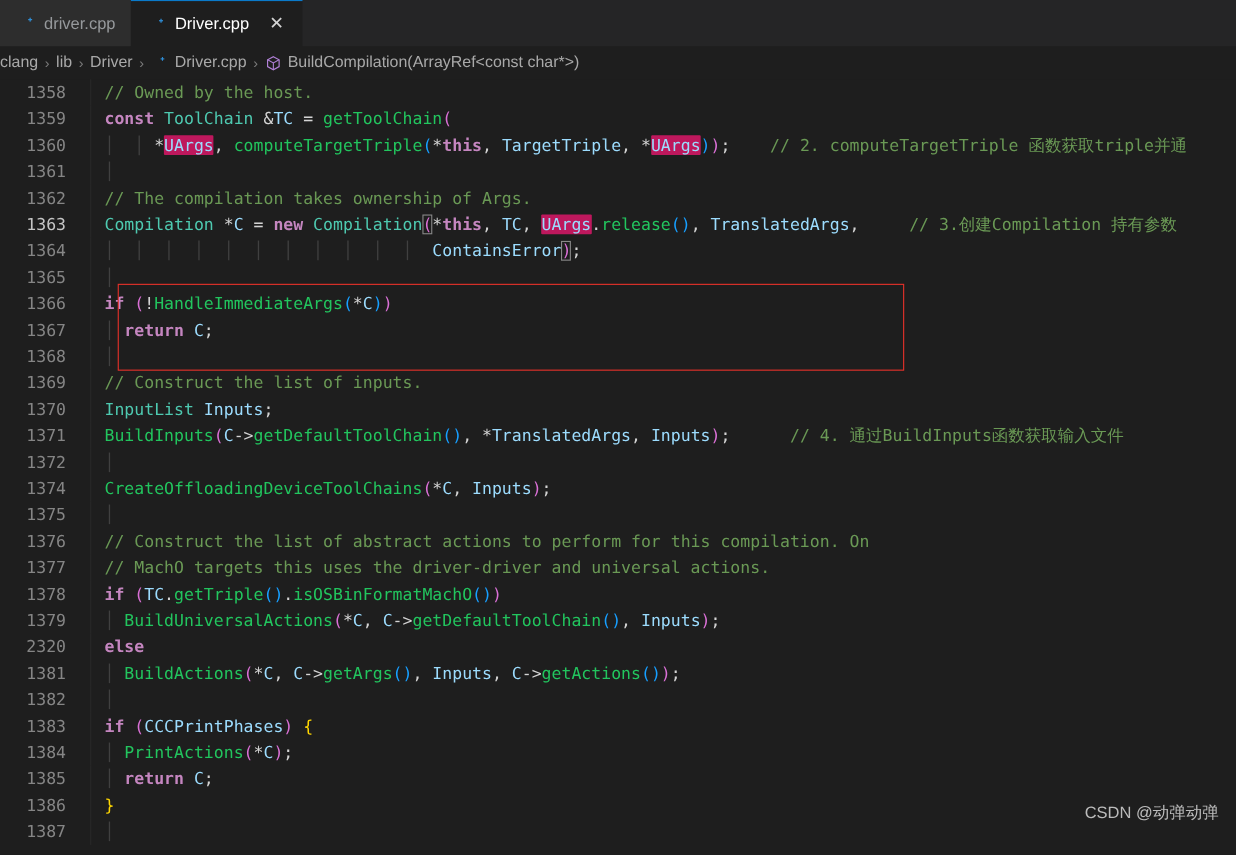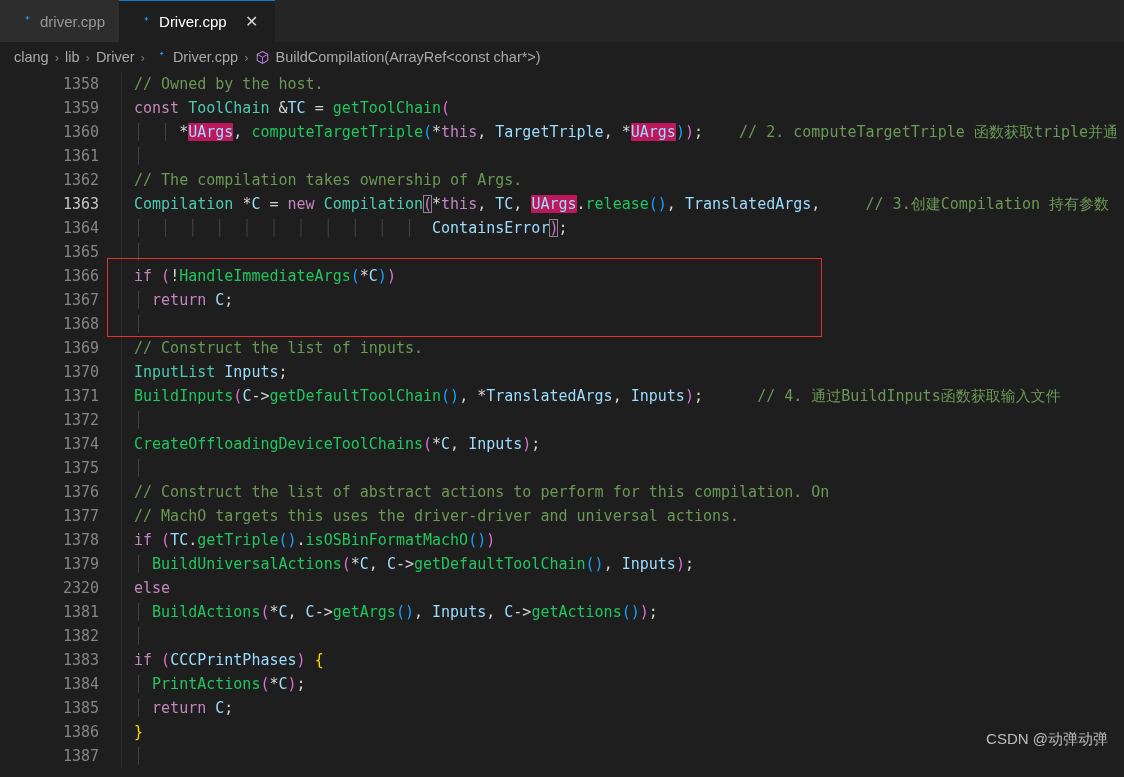--- a/index.html
+++ b/index.html
@@ -49,7 +49,6 @@
     background:#1e1e1e;
     display:flex;
     align-items:center;
-    padding-left:14px;
     gap:6px;
     font-family:"Liberation Sans", sans-serif;
     font-size:14.5px;

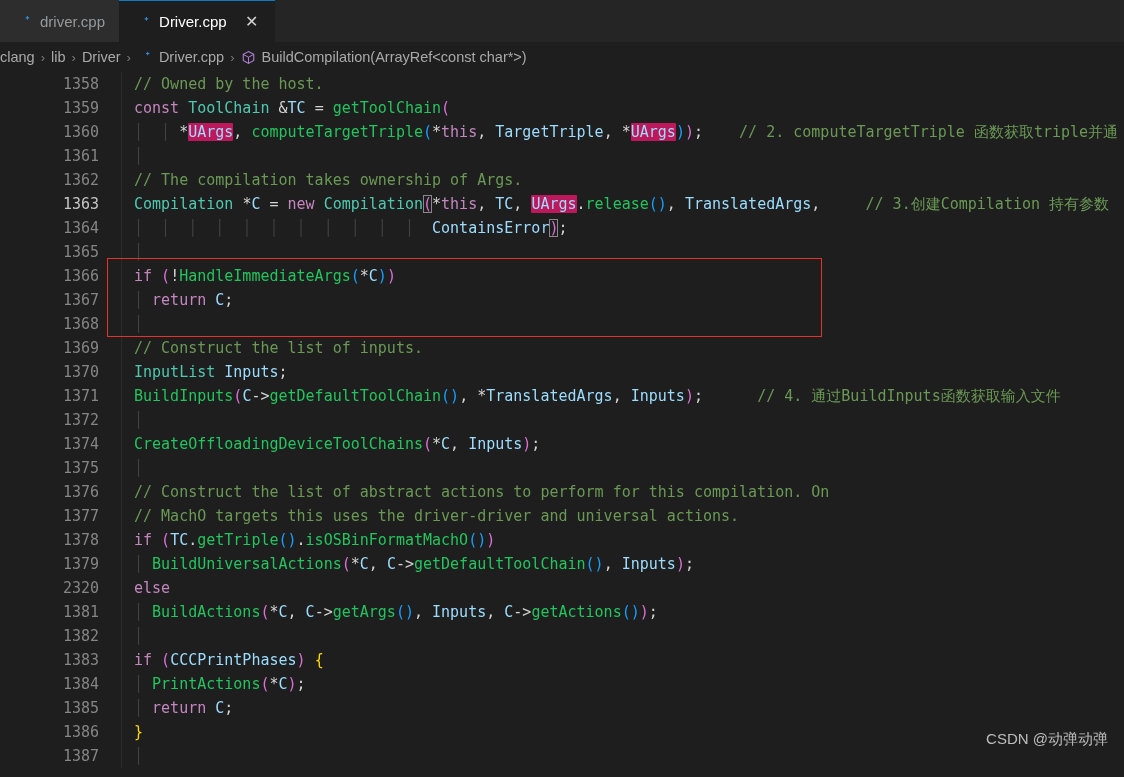--- a/index.html
+++ b/index.html
@@ -71,7 +71,6 @@
     height:24px;
     align-items:center;
     position:relative;
-    padding-left:39px;
   }
   .lineno {
     width:82px;

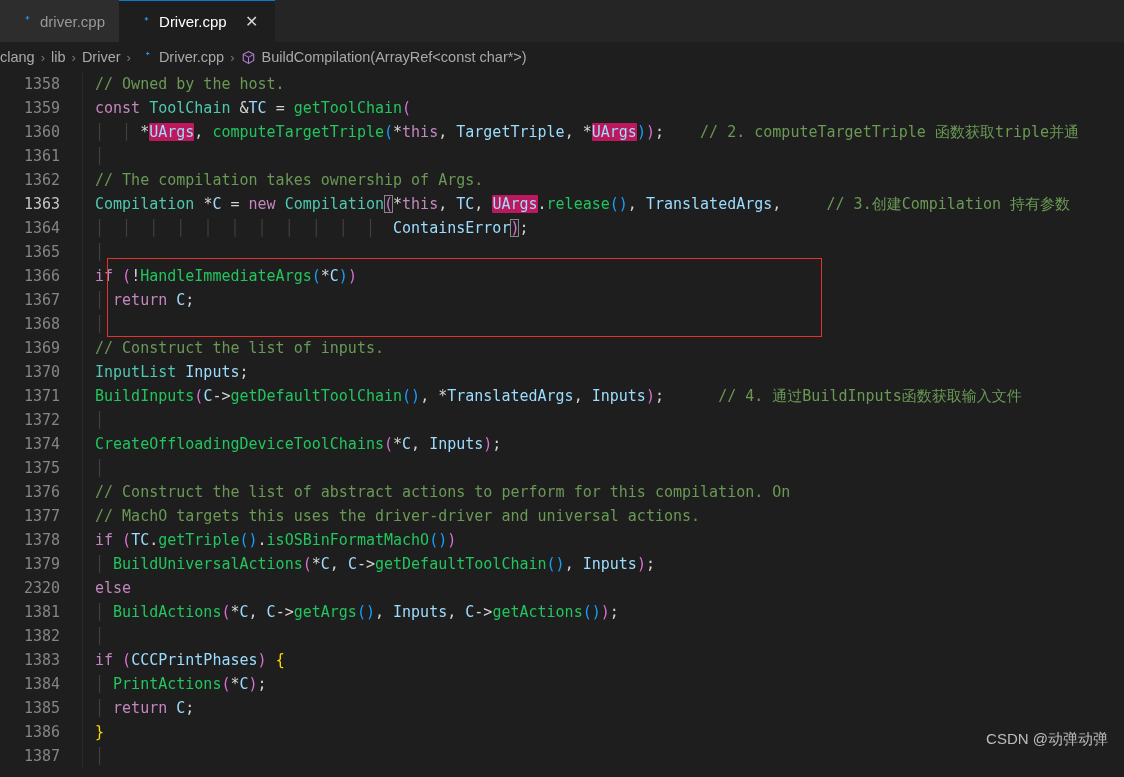--- a/index.html
+++ b/index.html
@@ -100,7 +100,7 @@
 
   
   .cmt   { color:#6a9955;text-align:right; }
-  .kw    { color:#c586c0; }   
+  .kw    { color:#c586c0;font-weight:bold; }   
   .type  { color:#4ec9b0; }   
   .fn    { color:#22c55e; }   
   .var   { color:#9cdcfe; }   

